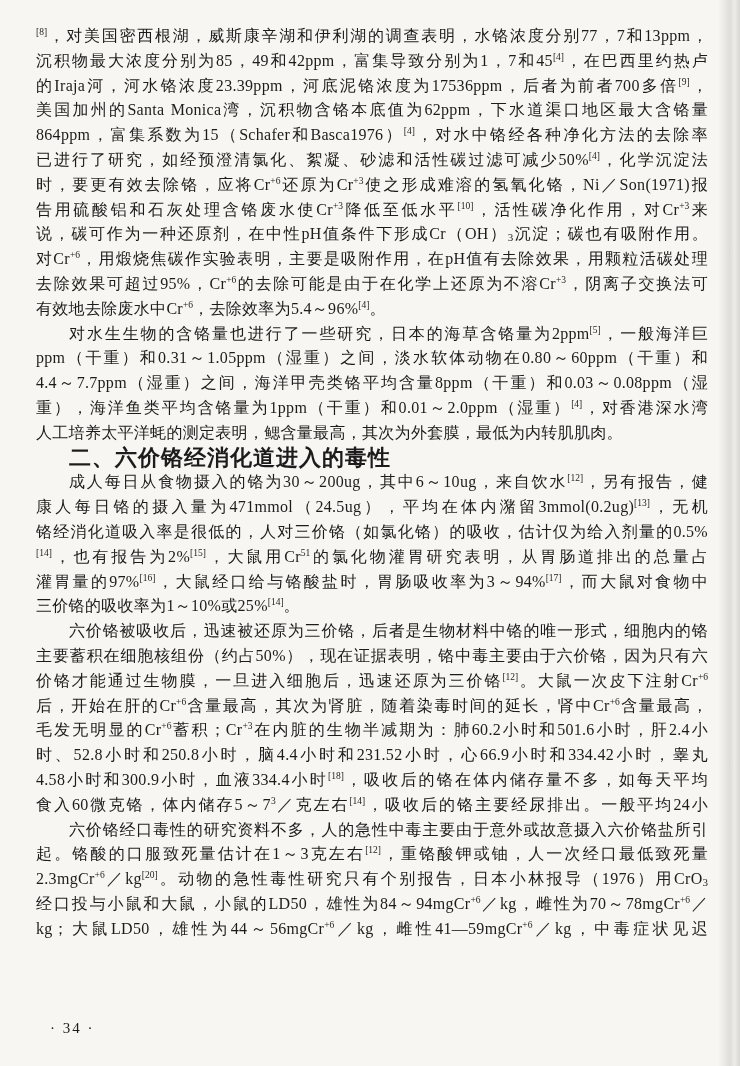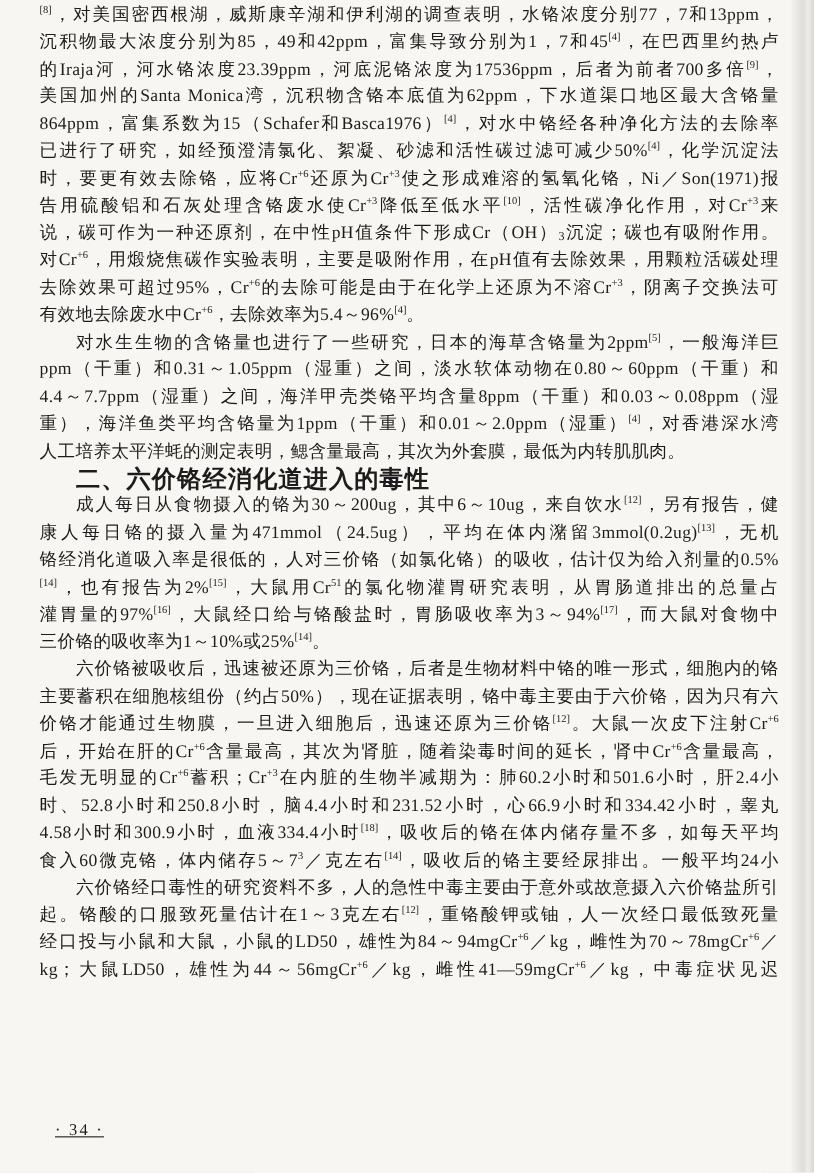--- a/index.html
+++ b/index.html
@@ -31,7 +31,7 @@
   }
   .content{
     position:absolute;
-    left:36px;top:2px;
+    left:36px;top:24px;
     width:672px;
     color:var(--ink);
   }

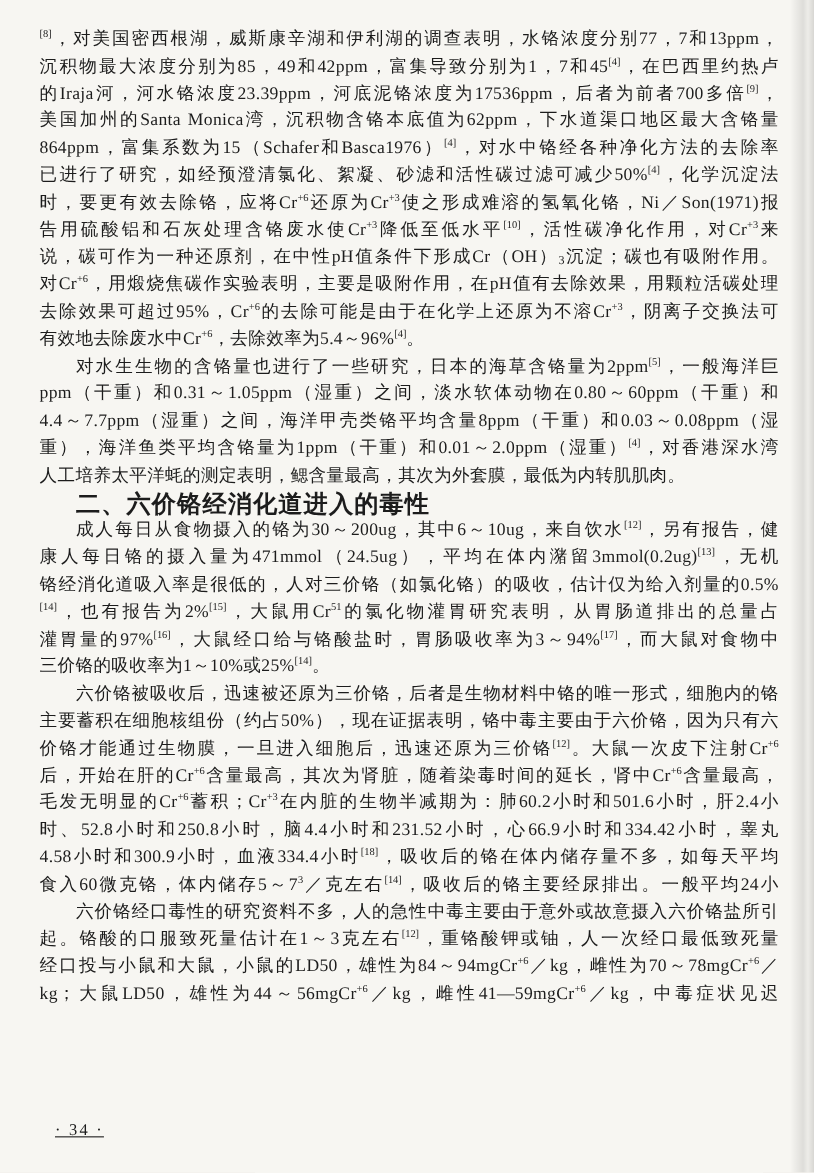--- a/index.html
+++ b/index.html
@@ -111,6 +111,7 @@
       <div class="line j"><span>食入60微克铬，体内储存5～7</span><sup>3</sup><span>／克左右</span><sup>[14]</sup><span>，吸收后的铬主要经尿排出。一般平均24小</span></div>
       <div class="line indent j"><span>六价铬经口毒性的研究资料不多，人的急性中毒主要由于意外或故意摄入六价铬盐所引</span></div>
       <div class="line j"><span>起。铬酸的口服致死量估计在1～3克左右</span><sup>[12]</sup><span>，重铬酸钾或铀，人一次经口最低致死量</span></div>
+      <div class="line j"><span>2.3mgCr</span><sup>+6</sup><span>／kg</span><sup>[20]</sup><span>。动物的急性毒性研究只有个别报告，日本小林报导（1976）用CrO</span><sub>3</sub></div>
       <div class="line j"><span>经口投与小鼠和大鼠，小鼠的LD50，雄性为84～94mgCr</span><sup>+6</sup><span>／kg，雌性为70～78mgCr</span><sup>+6</sup><span>／</span></div>
       <div class="line j"><span>kg；大鼠LD50，雄性为44～56mgCr</span><sup>+6</sup><span>／kg，雌性41—59mgCr</span><sup>+6</sup><span>／kg，中毒症状见迟</span></div>
     </div>

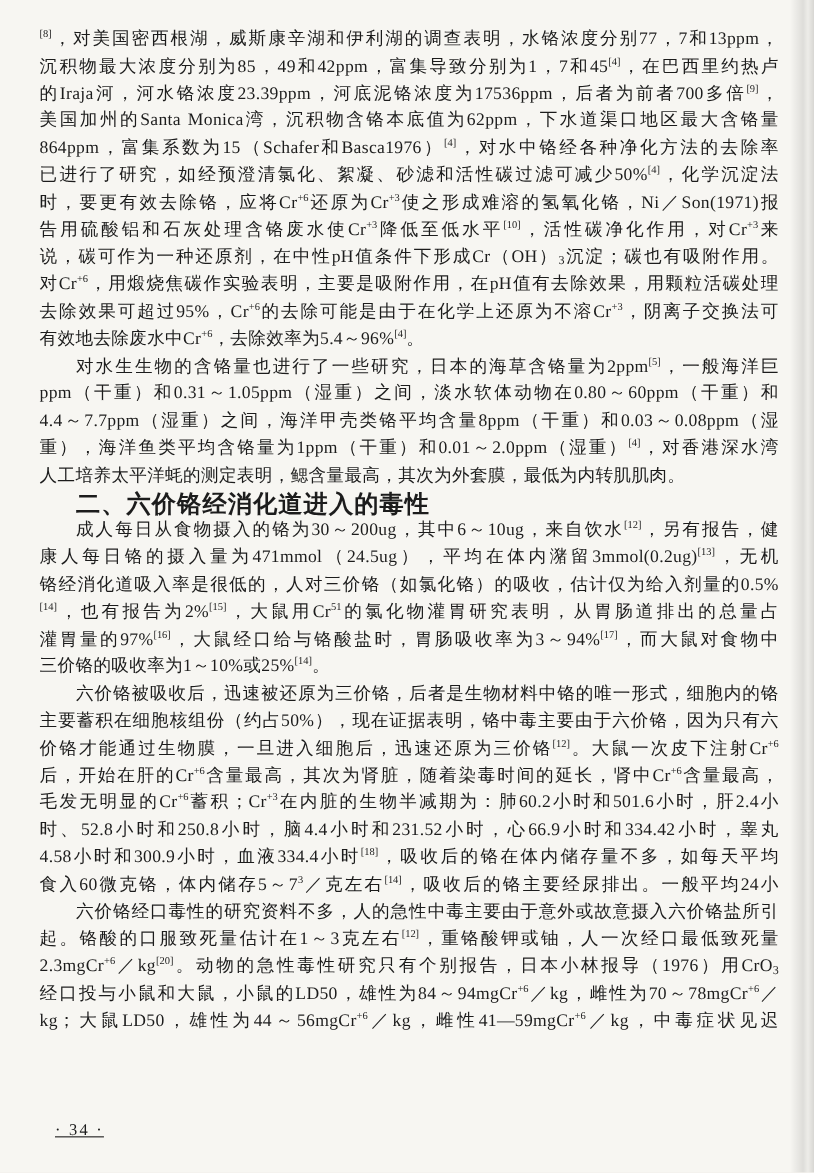--- a/index.html
+++ b/index.html
@@ -69,7 +69,6 @@
     font-size:15px;
     letter-spacing:2px;
     color:var(--ink);
-    text-decoration:underline;
   }
 </style>
 </head>

